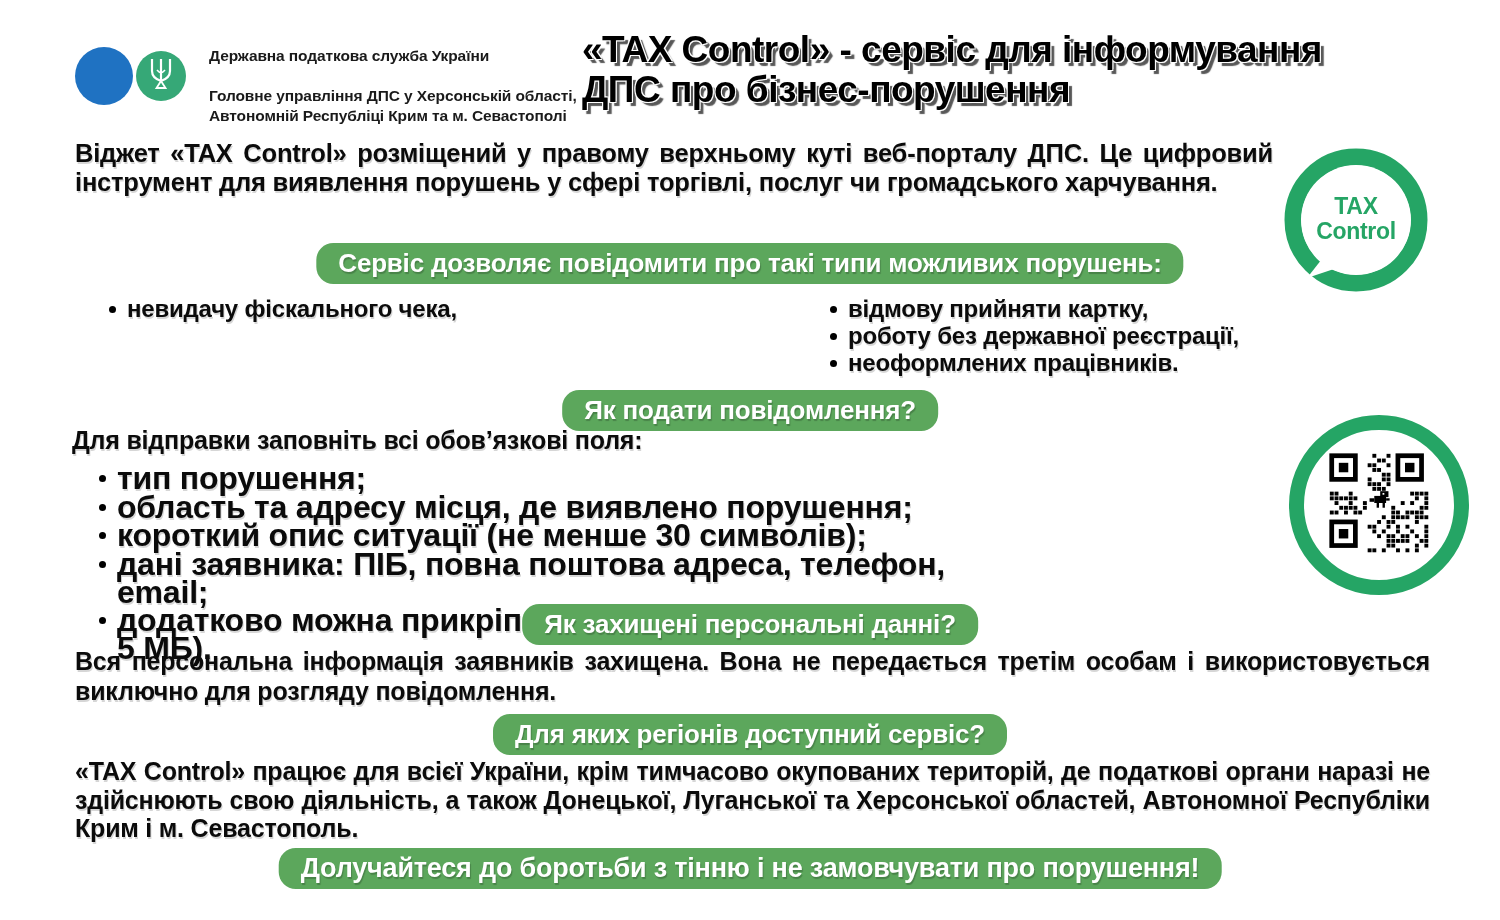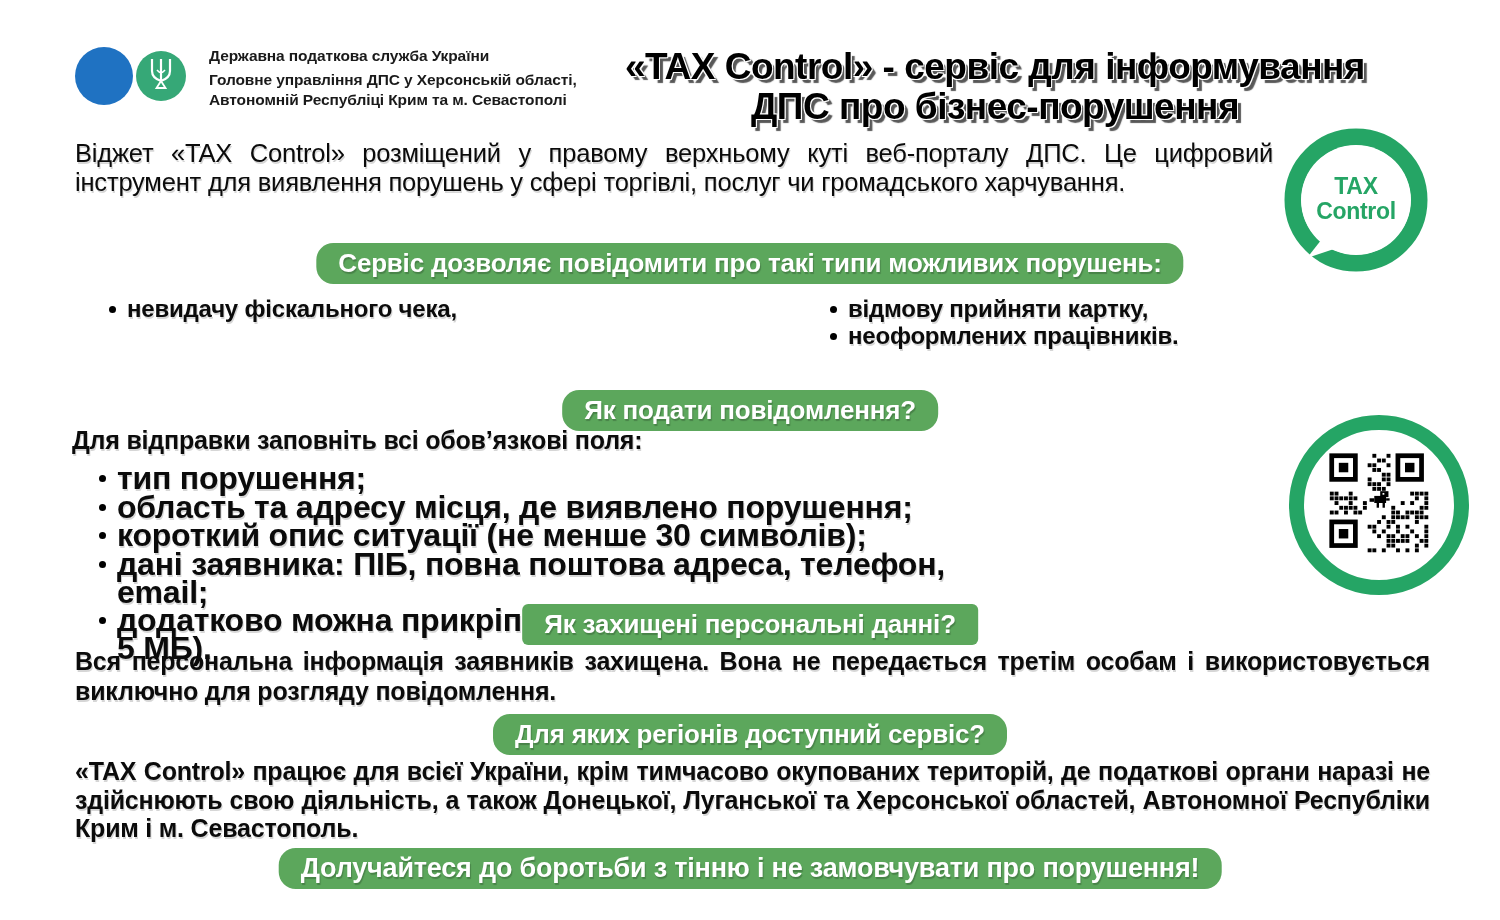--- a/index.html
+++ b/index.html
@@ -22,7 +22,7 @@
   .circle-green{position:absolute;left:61px;top:7px;width:50px;height:50px;border-radius:50%;background:var(--logo-green);
     display:flex;align-items:center;justify-content:center;}
   .org-text{margin-left:22px;padding-top:2px;font-weight:700;font-size:15.5px;line-height:20px;color:#1a1a1a;letter-spacing:-0.1px;}
-  .org-text .l1{margin-bottom:4px;}
+  .org-text .l1{margin-bottom:20px;}
   .title{
     position:absolute;top:30px;right:58px;width:860px;margin:17px;
     text-align:center;font-size:37px;line-height:40px;font-weight:800;letter-spacing:-0.5px;

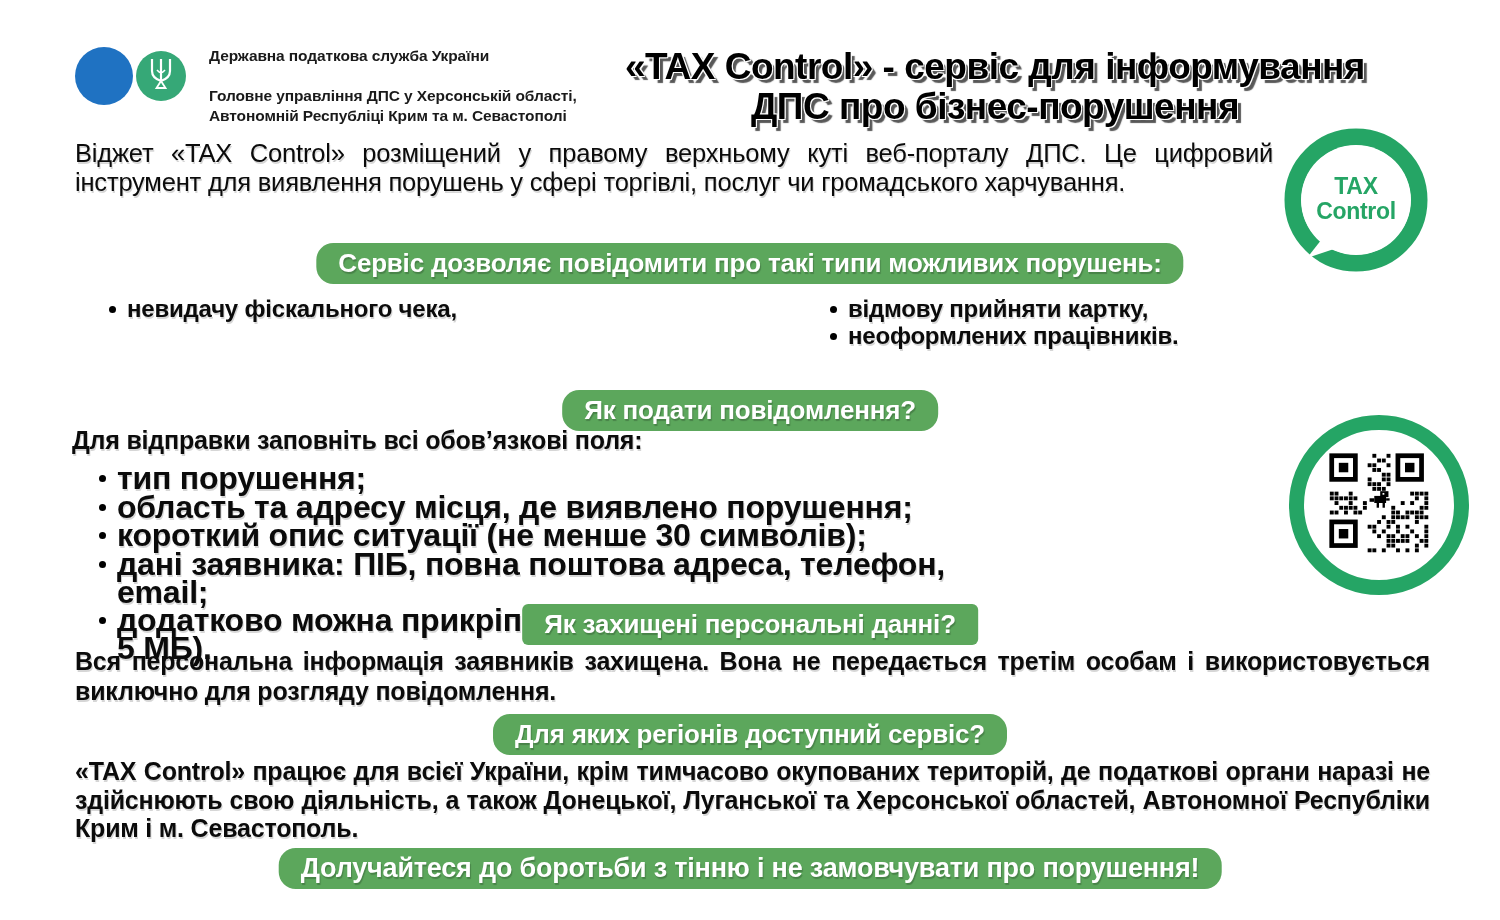--- a/index.html
+++ b/index.html
@@ -24,8 +24,8 @@
   .org-text{margin-left:22px;padding-top:2px;font-weight:700;font-size:15.5px;line-height:20px;color:#1a1a1a;letter-spacing:-0.1px;}
   .org-text .l1{margin-bottom:20px;}
   .title{
-    position:absolute;top:30px;right:58px;width:860px;margin:17px;
-    text-align:center;font-size:37px;line-height:40px;font-weight:800;letter-spacing:-0.5px;
+    position:absolute;top:30px;right:58px;width:860px;margin:0;
+    text-align:left;font-size:37px;line-height:40px;font-weight:800;letter-spacing:-0.5px;
     color:#000;
     text-shadow:-1px -1px 0 #fff,1px -1px 0 #fff,-1px 1px 0 #fff,1px 1px 0 #fff,4px 4px 1px rgba(70,70,70,0.9);
   }

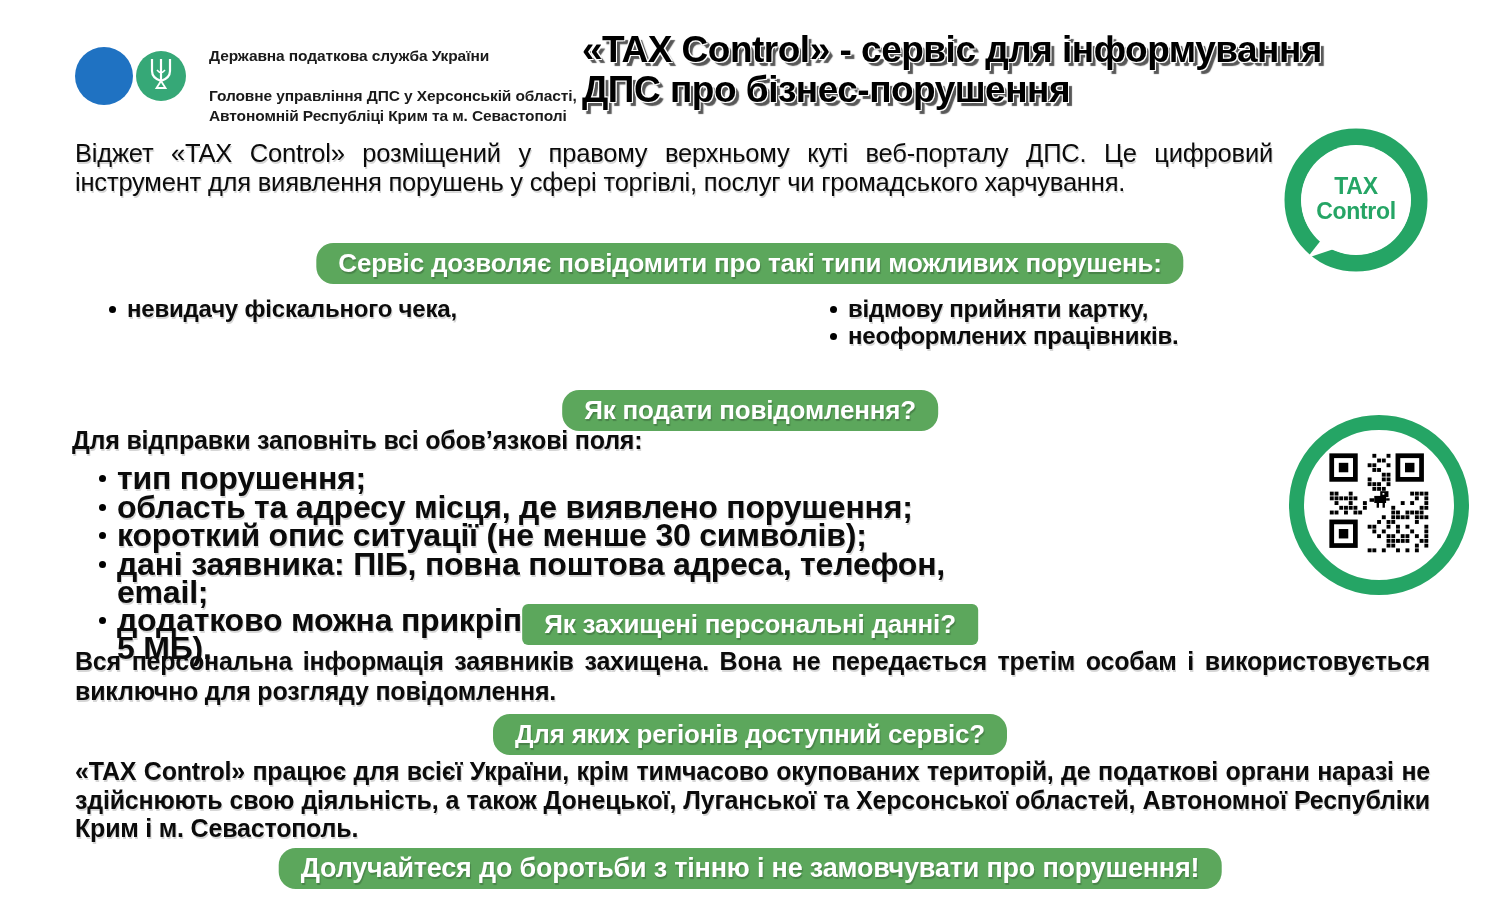--- a/index.html
+++ b/index.html
@@ -32,7 +32,7 @@
   
   .bt{text-shadow:1px 1.5px 0 rgba(0,0,0,0.16);}
   .intro{position:absolute;left:75px;top:139px;width:1198px;margin:0;
-    font-size:25.5px;line-height:29px;font-weight:400;letter-spacing:-0.2px;
+    font-size:25.5px;line-height:29px;font-weight:700;letter-spacing:-0.2px;
     text-align:justify;text-align-last:left;}
   
   .pill{

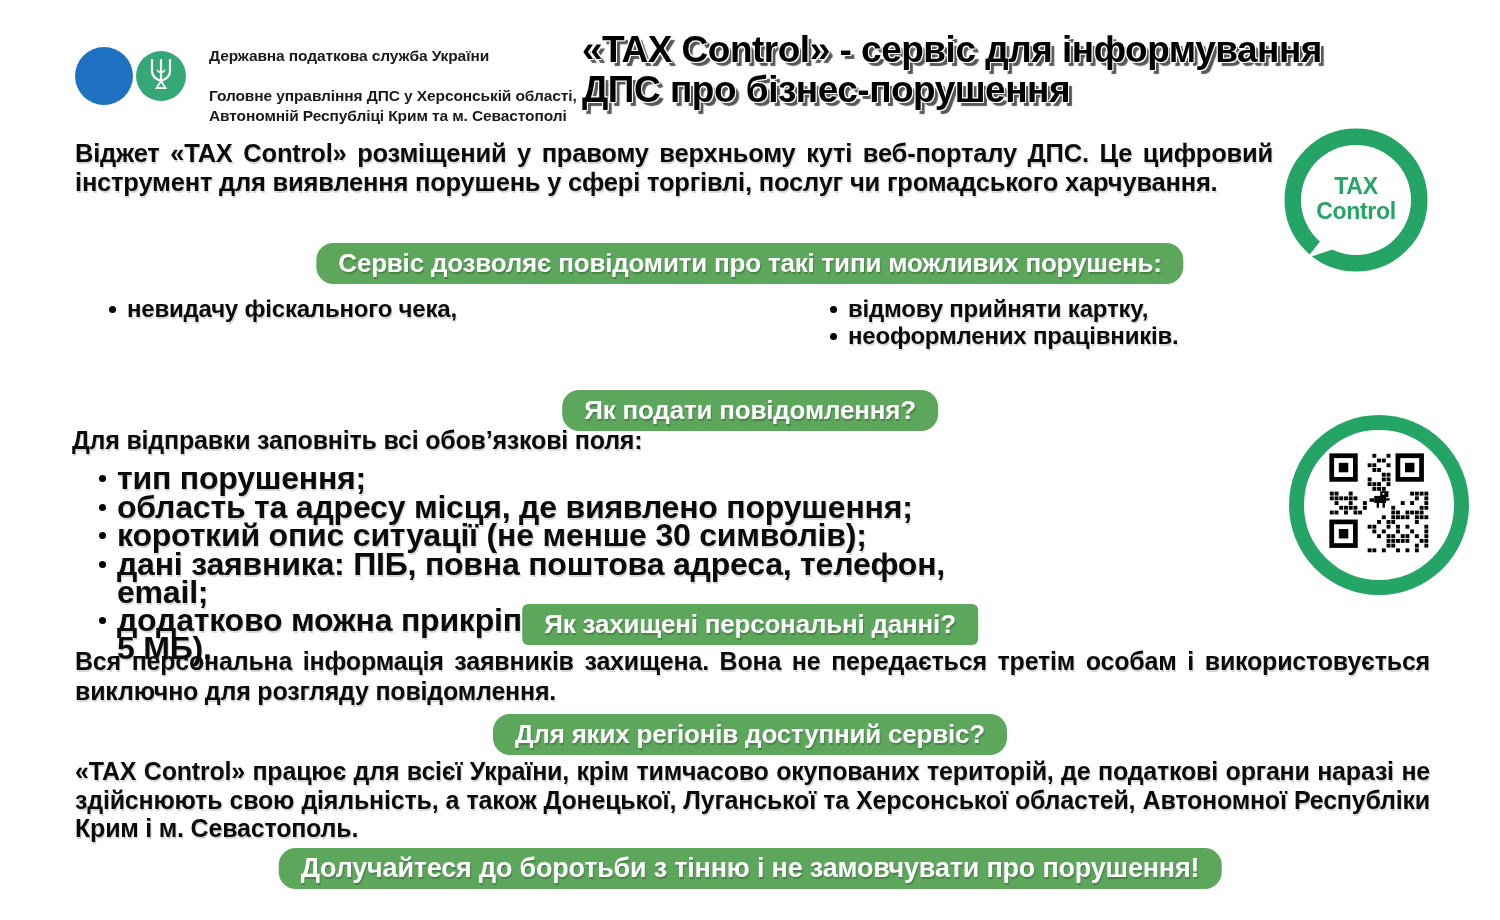--- a/index.html
+++ b/index.html
@@ -64,7 +64,7 @@
   .privacy-text{top:647px;}
   .regions-text{top:757px;line-height:28.5px;}
   
-  .tax-badge{position:absolute;left:1283px;top:128px;width:146px;height:146px;}
+  .tax-badge{position:absolute;left:1283px;top:148px;width:146px;height:146px;}
   .tax-badge svg{position:absolute;inset:0;}
   .tax-badge .badge-text{
     position:absolute;inset:0;display:flex;flex-direction:column;align-items:center;justify-content:center;

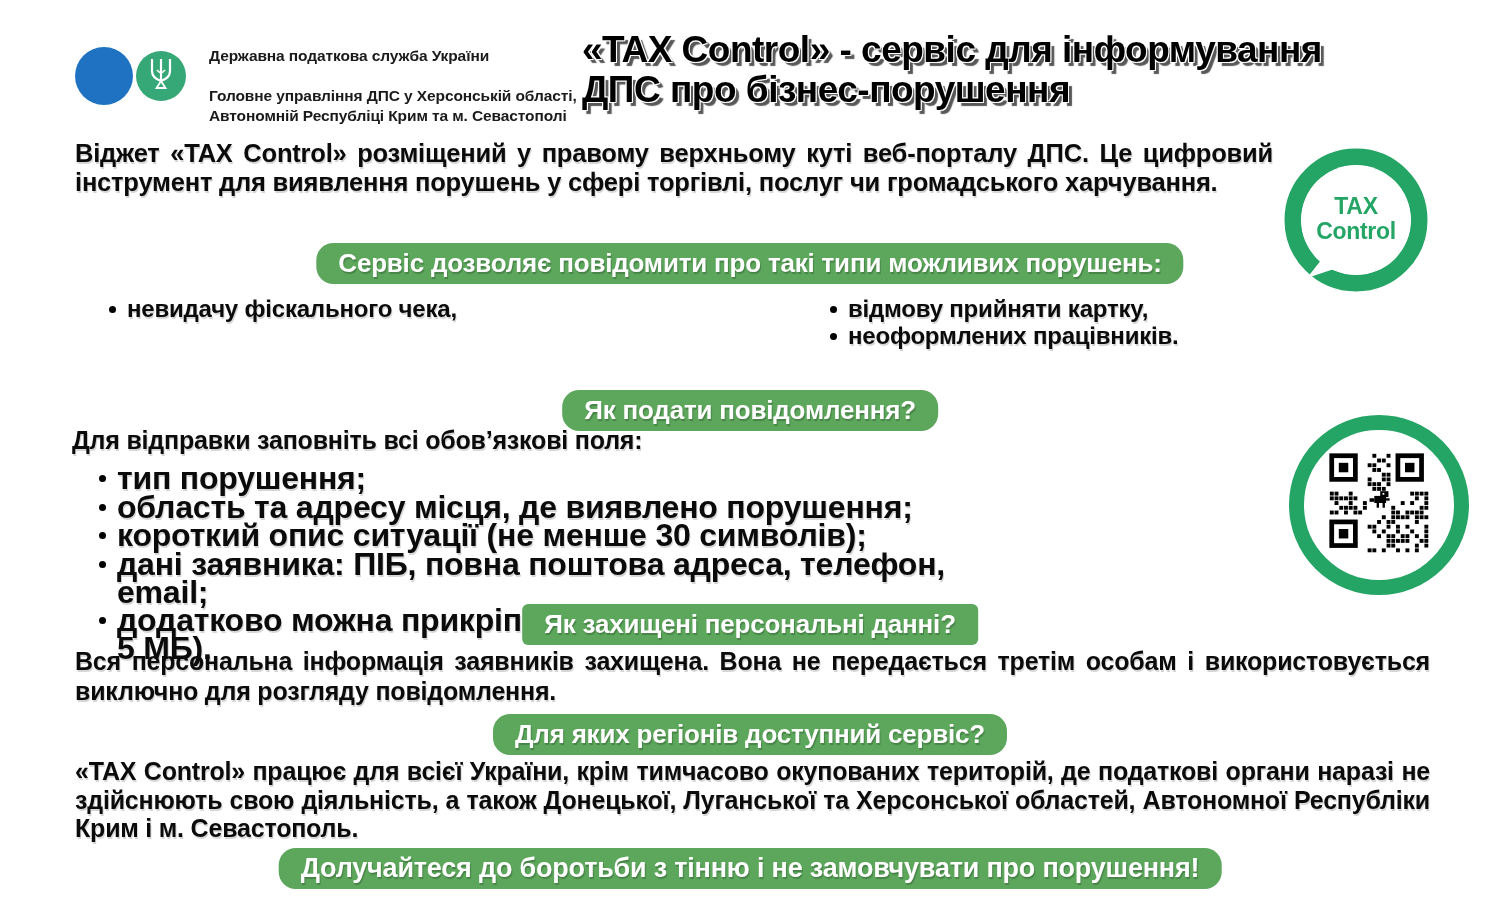--- a/index.html
+++ b/index.html
@@ -129,6 +129,7 @@
     </ul>
     <ul class="col-right">
       <li>відмову прийняти картку,</li>
+      <li>роботу без державної реєстрації,</li>
       <li>неоформлених працівників.</li>
     </ul>
   </div>

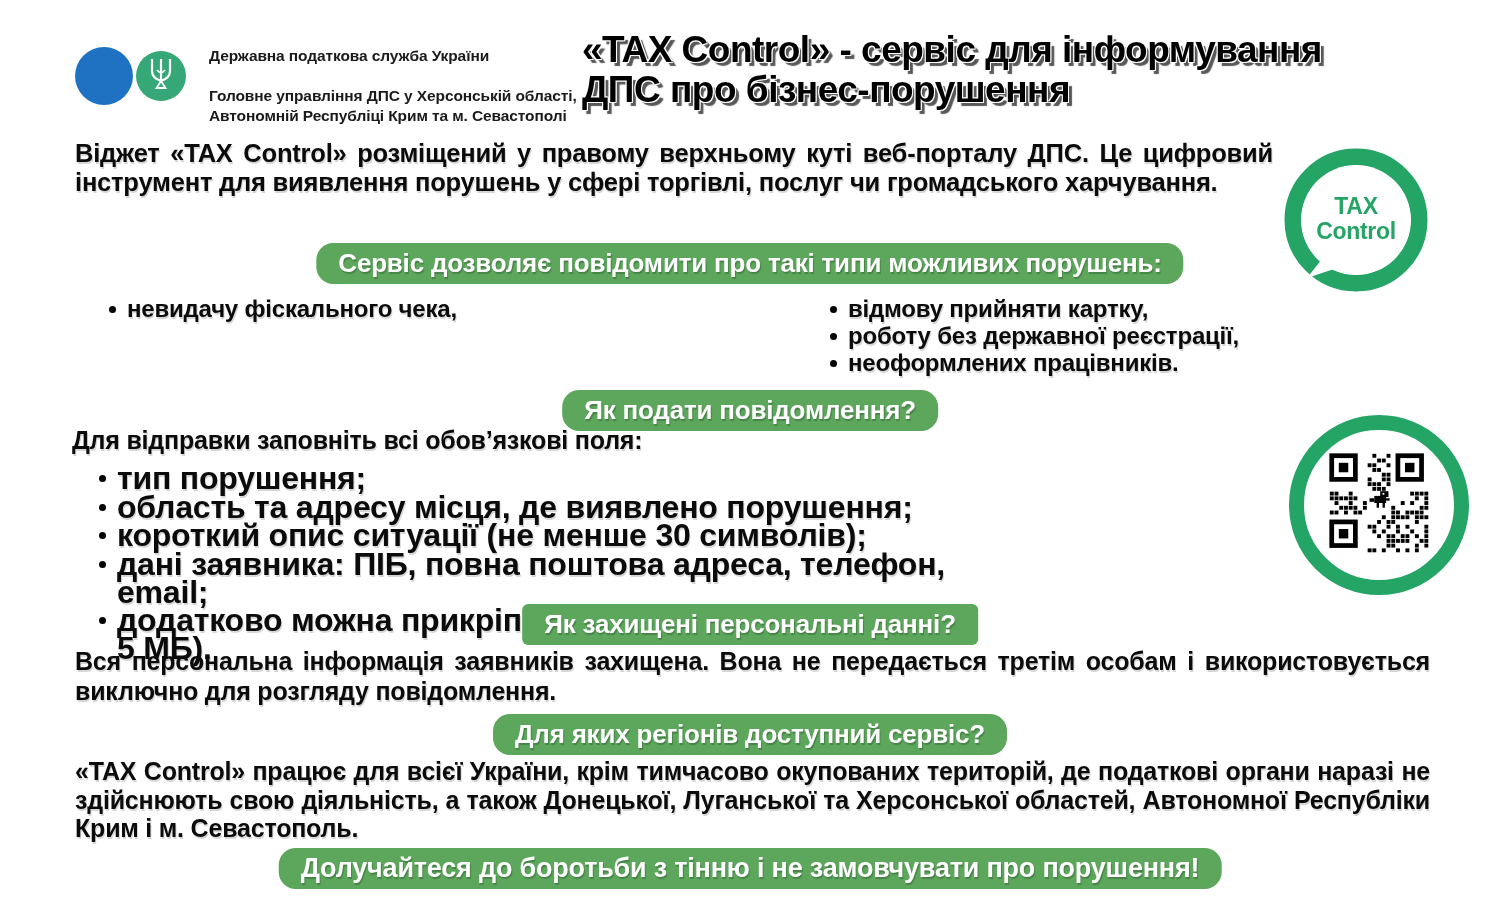--- a/index.html
+++ b/index.html
@@ -44,7 +44,7 @@
   }
   .pill-violations{top:243px;}
   .pill-howto{top:368px;margin-top:22px;}
-  .pill-privacy{top:604px;border-radius:6px;}
+  .pill-privacy{top:604px;}
   .pill-regions{top:714px;}
   .pill-cta{top:848px;font-size:27px;}
   

